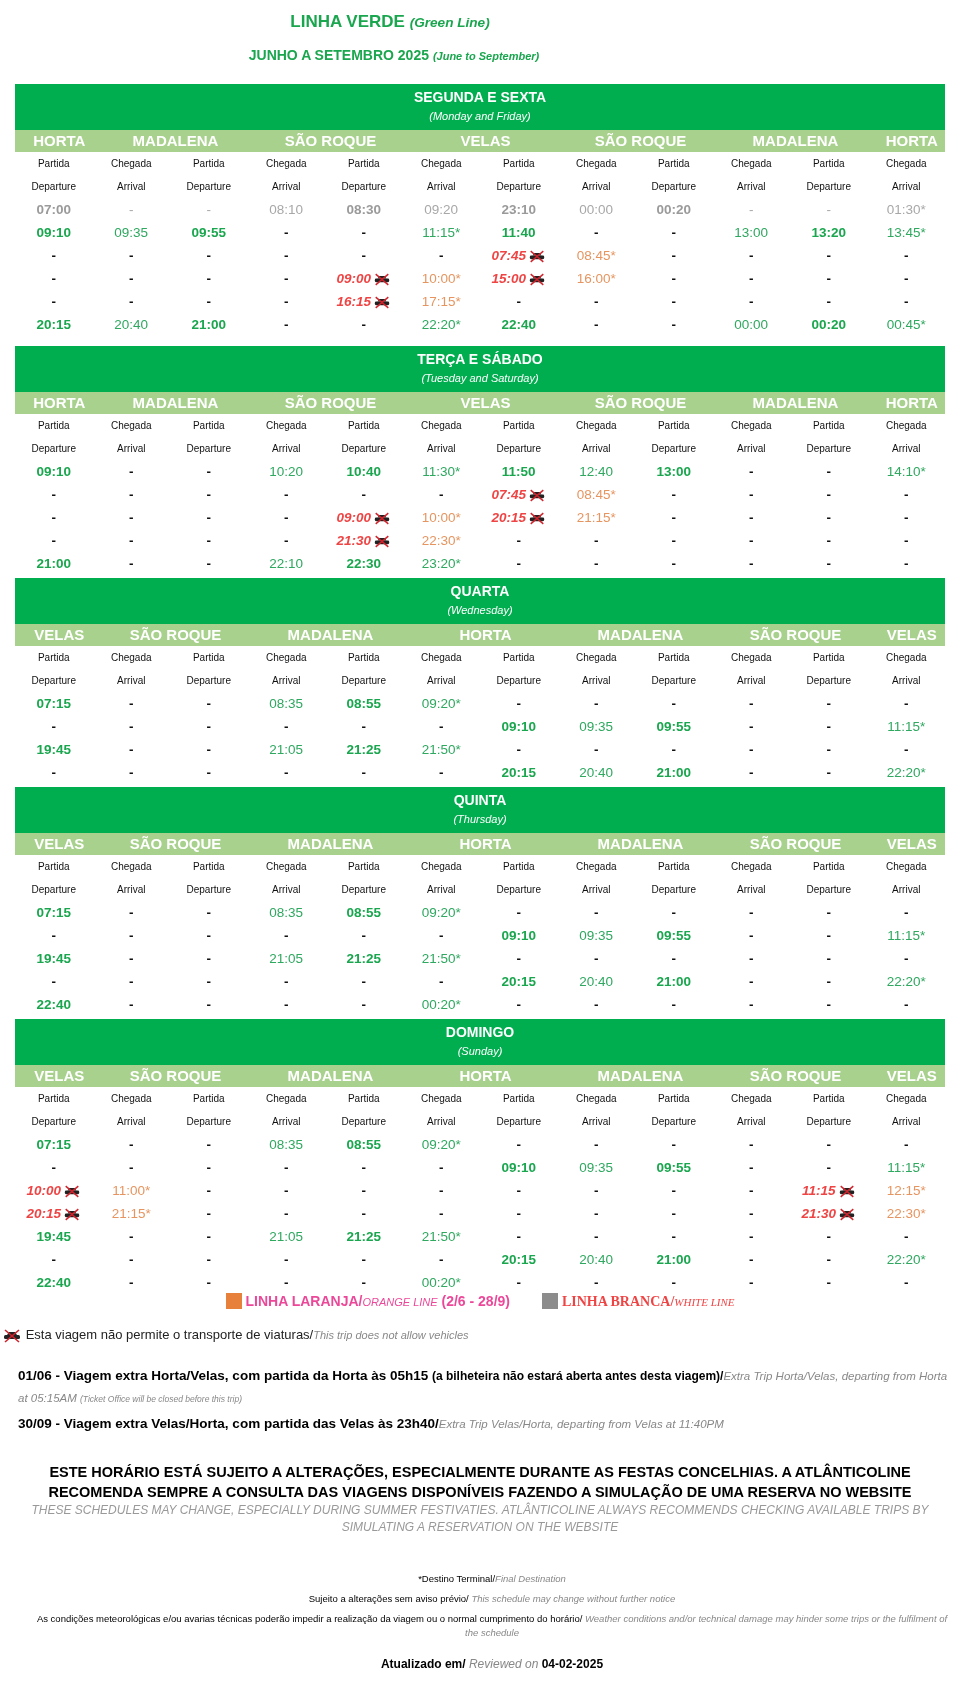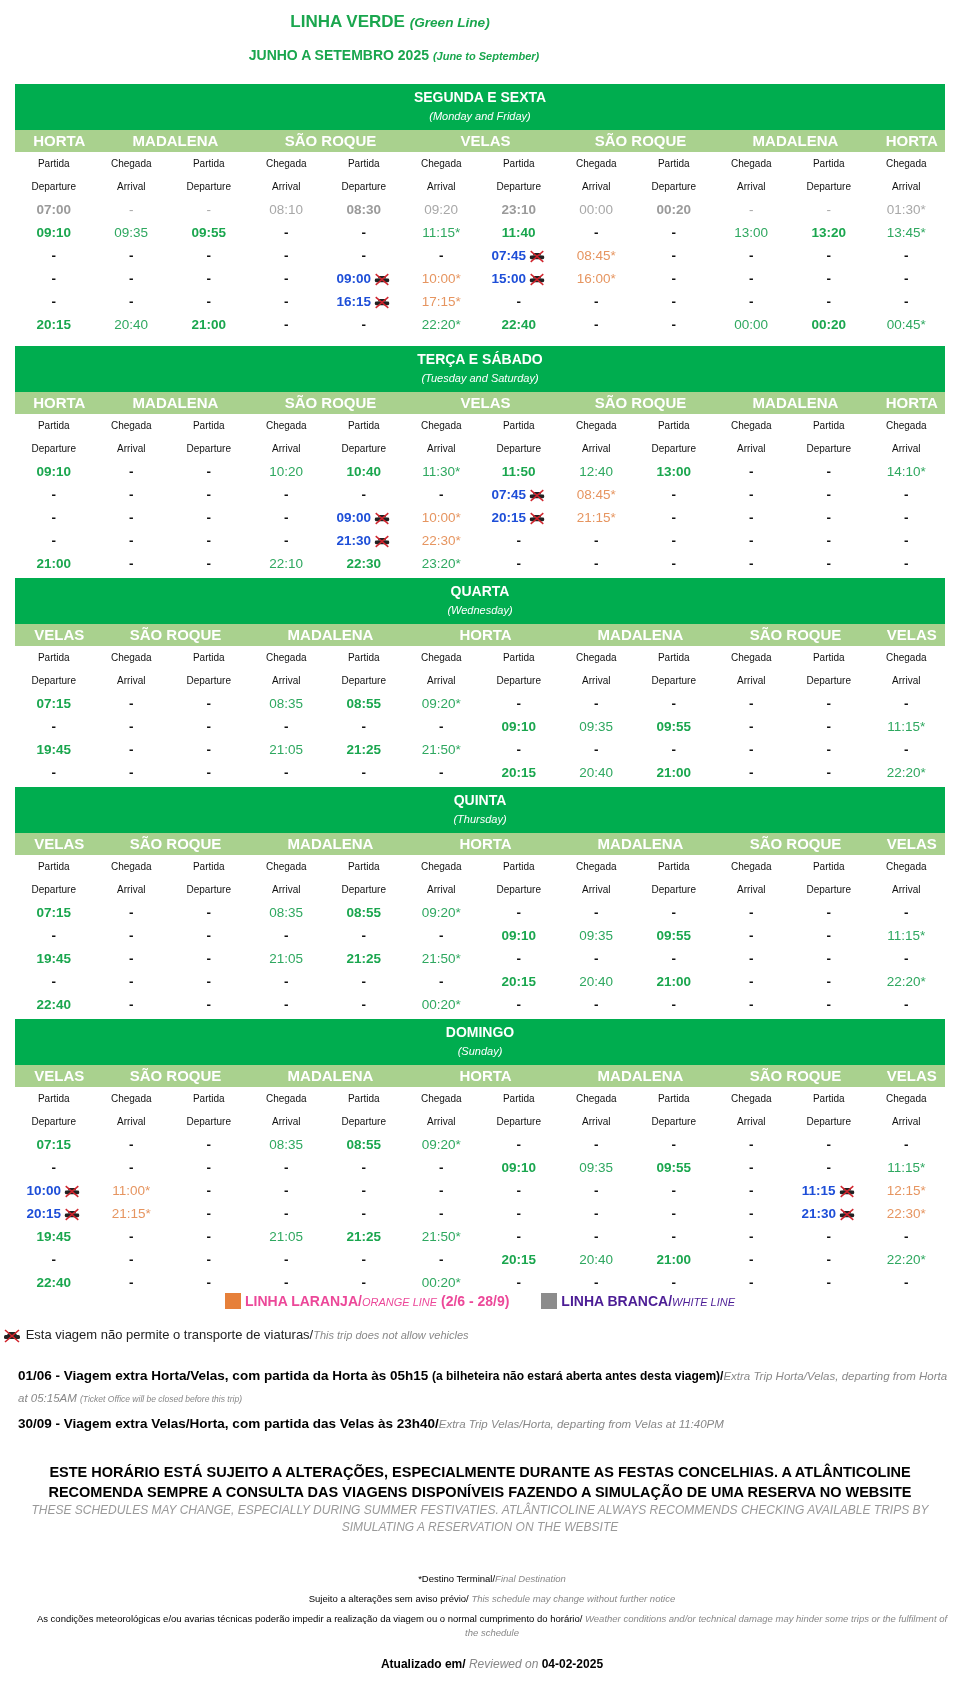--- a/index.html
+++ b/index.html
@@ -21,7 +21,7 @@
   .c-dash { color: #111; font-weight: bold; }
   .c-dep { color: #1aa64e; font-weight: bold; }
   .c-arr { color: #2fa860; }
-  .c-odep { color: #1d4ed8; font-weight: bold; }
+  .c-odep { color: #ef4444; font-weight: bold; font-style: italic; }
   .c-oarr { color: #e69560; }
   .c-wdep { color: #9a9a9a; font-weight: bold; }
   .c-warr { color: #a8a8a8; }

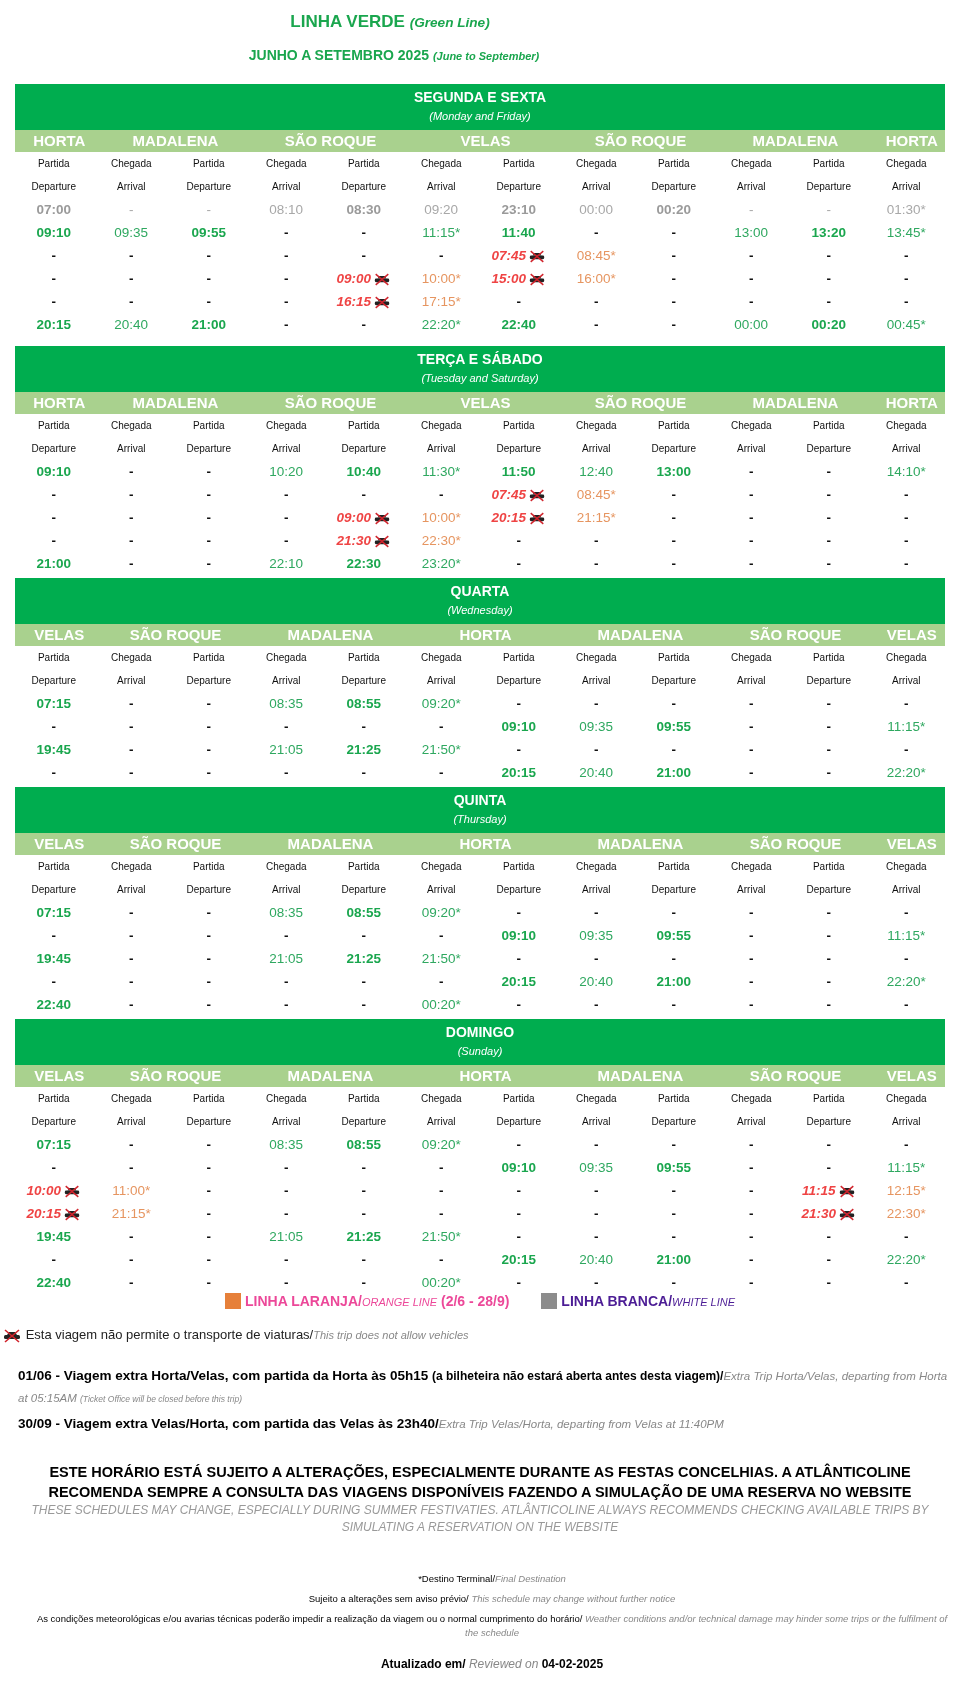--- a/index.html
+++ b/index.html
@@ -29,7 +29,7 @@
   .legend { position: absolute; top: 1293px; left: 0; width: 960px; text-align: center; font-size: 14px; font-weight: bold; }
   .legend .sq { display: inline-block; width: 16px; height: 16px; vertical-align: -3px; margin-right: 4px; }
   .legend .orange { color: #ec4899; }
-  .legend .grey { color: #4c1d95; margin-left: 28px; }
+  .legend .grey { color: #ef4444; margin-left: 28px; font-family: Liberation Serif, serif; }
   .legend .it { font-style: italic; font-weight: normal; font-size: 11px; }
   .novehicles { position: absolute; top: 1327px; left: 0; width: 960px; text-align: left; font-size: 13px; color: #222; }
   .novehicles .it { font-style: italic; font-size: 11px; color: #888; }

